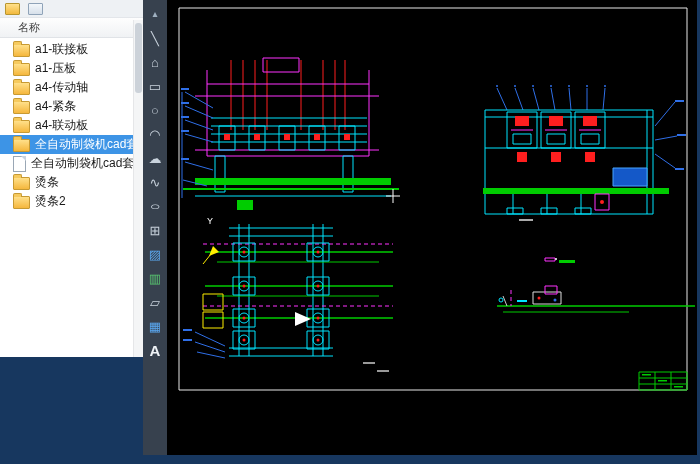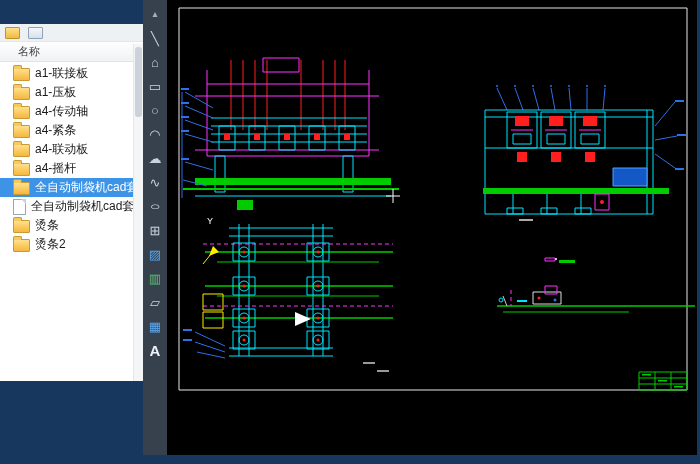--- a/index.html
+++ b/index.html
@@ -7,7 +7,7 @@
        font-family:"Liberation Sans",sans-serif;}
 
   
-  .file-panel{position:absolute;left:0;top:0;width:143px;height:357px;background:#fff;z-index:3;margin-top:24px;}
+  .file-panel{position:absolute;left:0;top:0;width:143px;height:357px;background:#fff;z-index:3;}
   .panel-chrome{height:15px;background:#eef1f4;display:flex;align-items:center;gap:8px;padding:1px 5px;border-bottom:1px solid #e3e6ea;}
   .mini-icon{width:13px;height:10px;background:linear-gradient(#ffe08a,#f2b93e);border:1px solid #b8962f;border-radius:1px;}
   .mini-icon.alt{background:linear-gradient(#f3f7fb,#d7e0ea);border-color:#8fa3b8;}

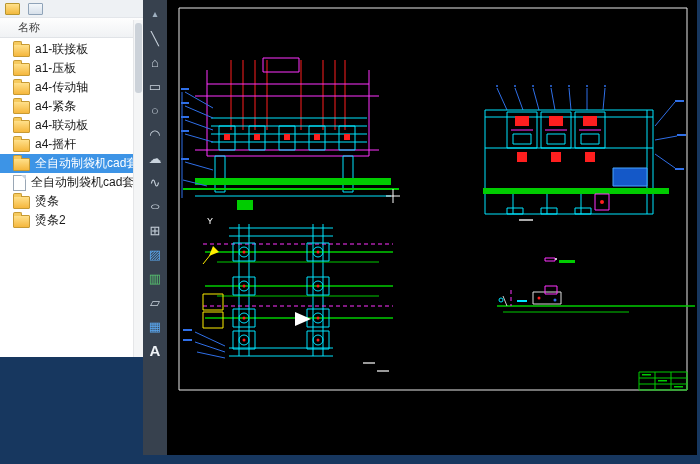--- a/index.html
+++ b/index.html
@@ -87,10 +87,6 @@
       <li class="file-row">
           <span class="icon-folder"></span>
           <span>a4-联动板</span>
-        </li>
-      <li class="file-row">
-          <span class="icon-folder"></span>
-          <span>a4-摇杆</span>
         </li>
       <li class="file-row selected">
           <span class="icon-folder"></span>

